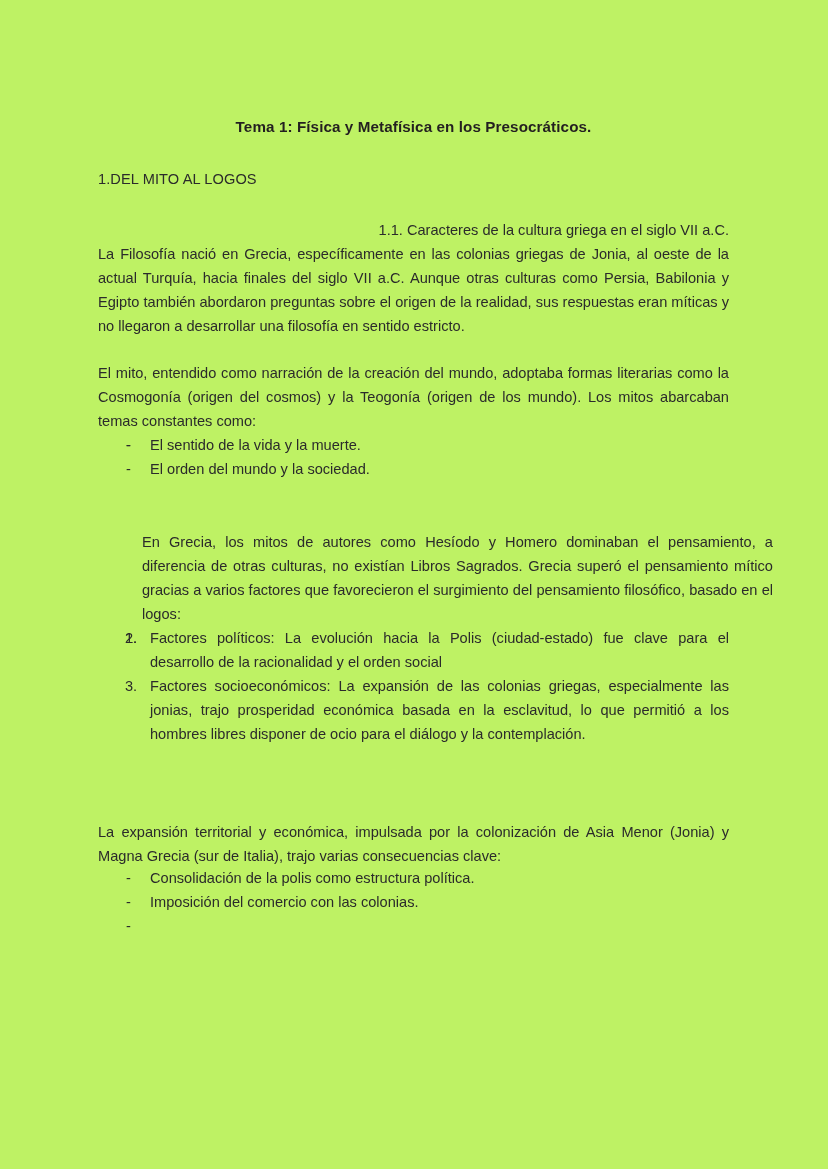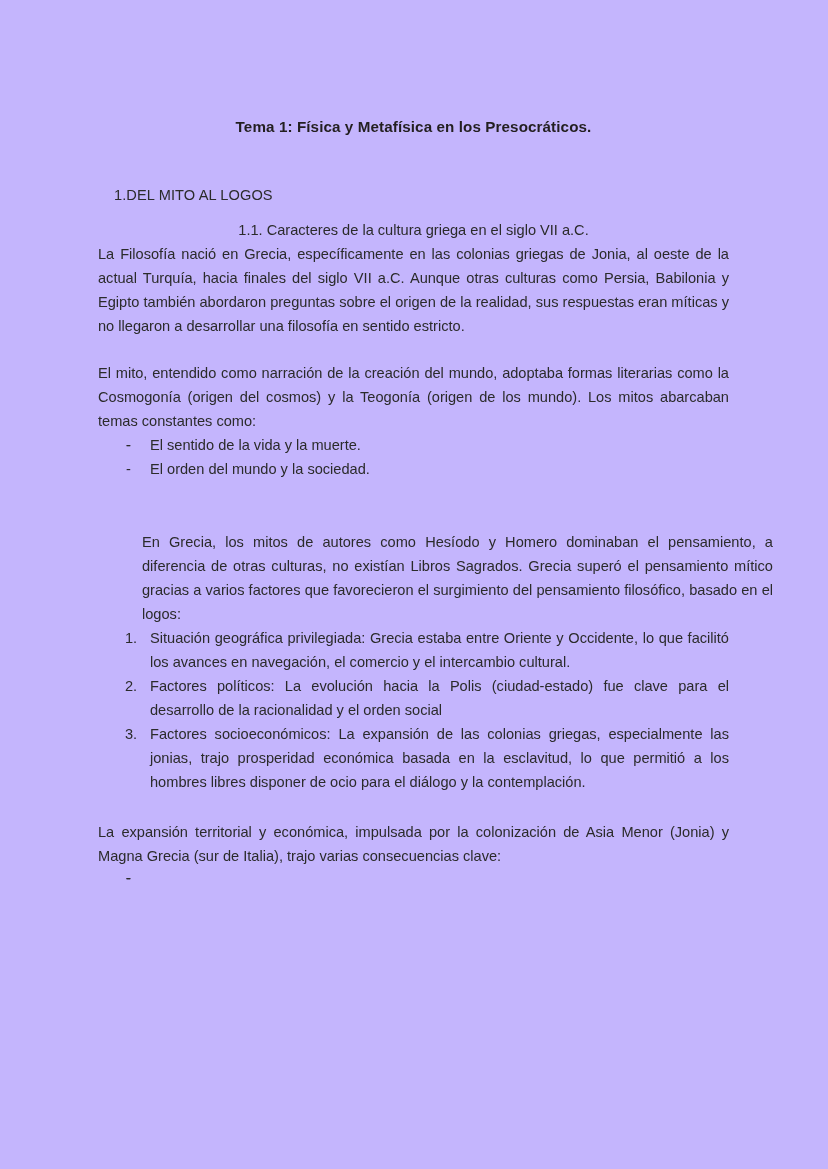--- a/index.html
+++ b/index.html
@@ -19,7 +19,7 @@
     position: relative;
     width: 828px;
     height: 1169px;
-    background: #c4b5fd;
+    background: #bef264;
     box-sizing: border-box;
     padding: 0;
   }

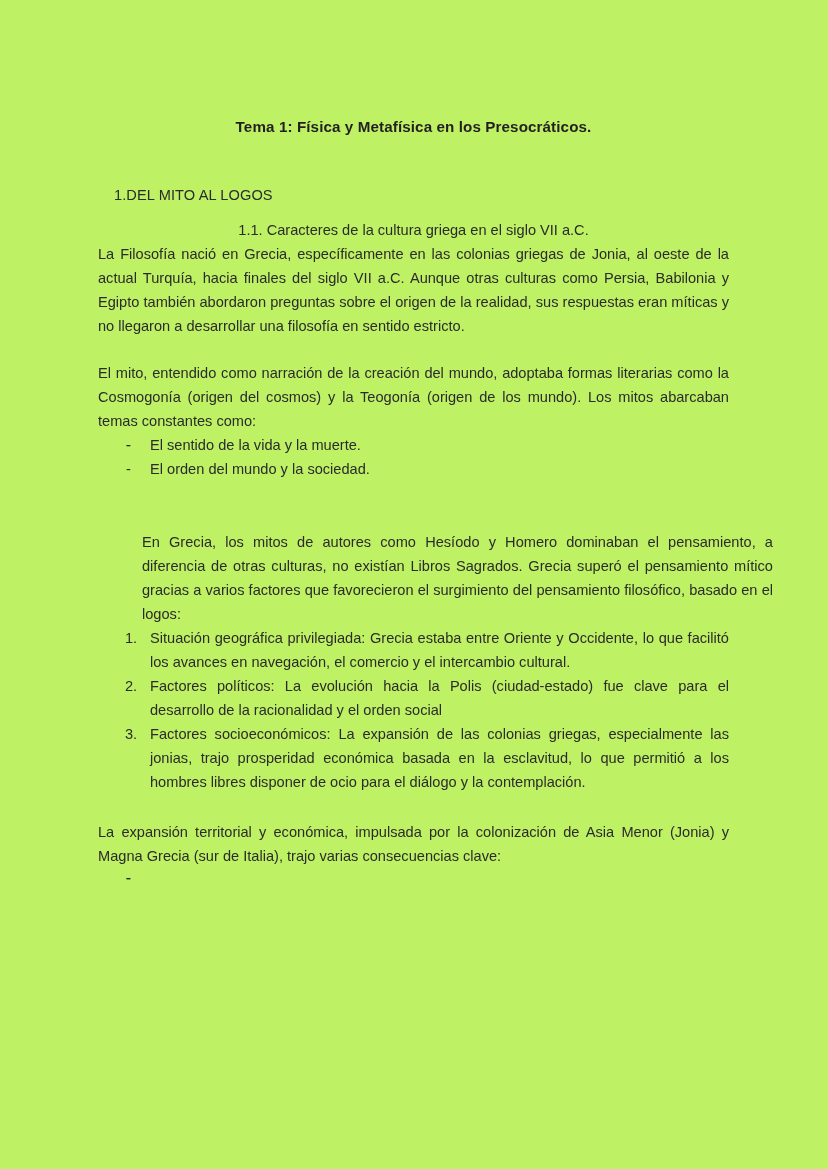--- a/index.html
+++ b/index.html
@@ -49,7 +49,7 @@
     font-size: 14.6px;
     font-weight: normal;
     color: #2b2b2b;
-    margin: 16px;
+    margin: 0;
     letter-spacing: 0.1px;
   }
   .body-block {

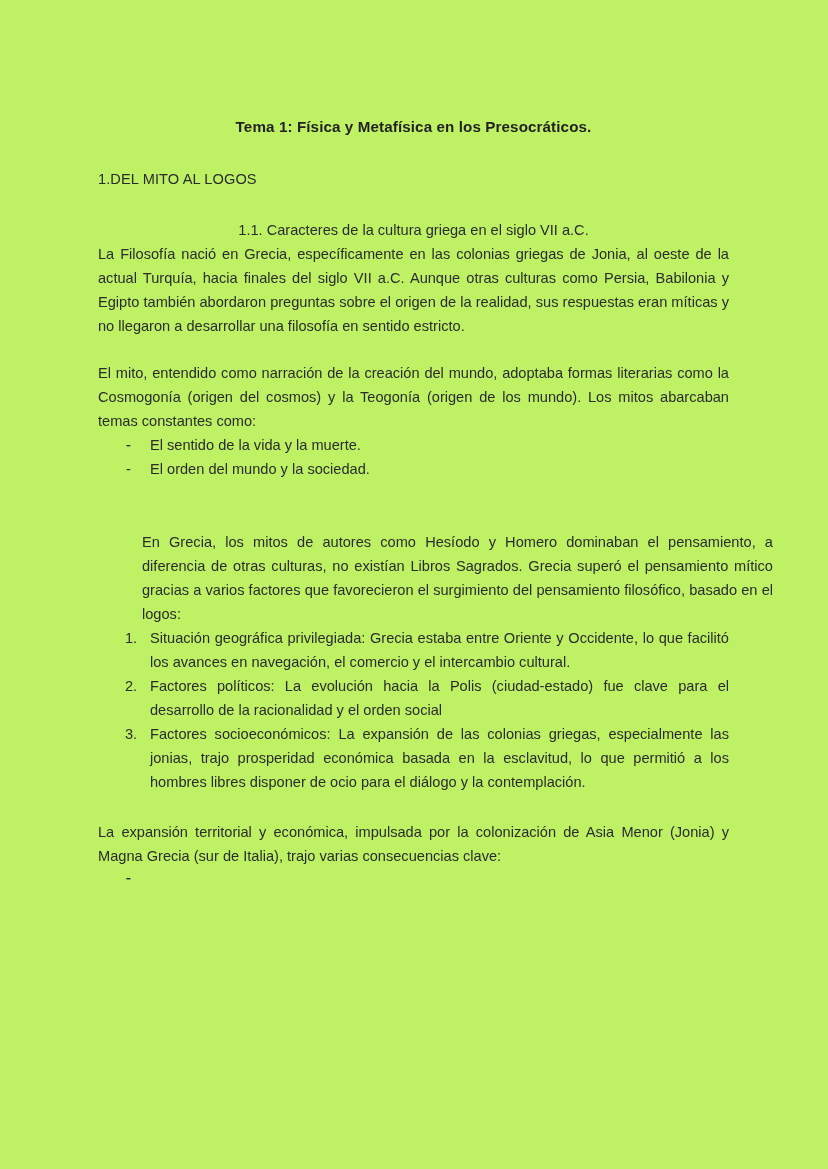--- a/index.html
+++ b/index.html
@@ -67,7 +67,7 @@
     hyphens: none;
   }
   p.para.nojust {
-    text-align: center;
+    text-align: right;
   }
   ul.dash-list, ol.num-list {
     margin: 0;

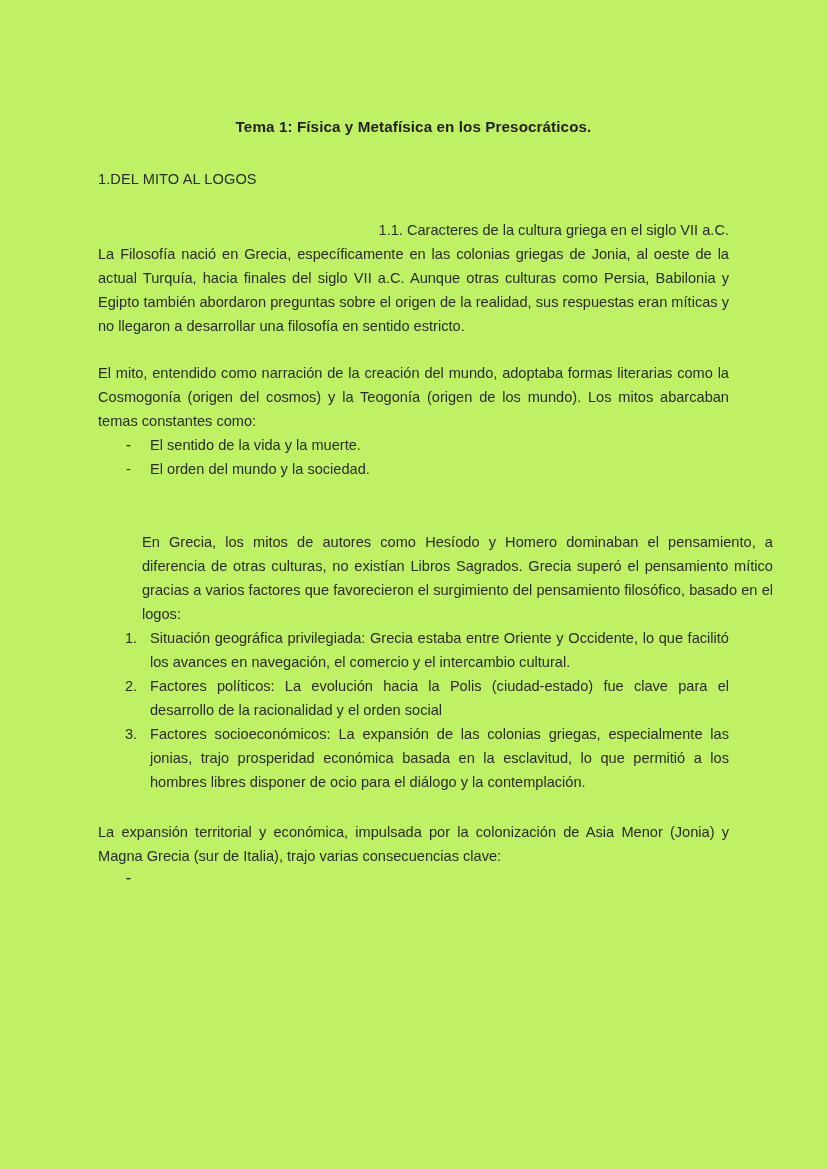--- a/index.html
+++ b/index.html
@@ -157,7 +157,6 @@
       <ol class="num-list">
         <li>
           <span class="marker">1.</span>
-          <span>Situación geográfica privilegiada: Grecia estaba entre Oriente y Occidente, lo que facilitó los avances en navegación, el comercio y el intercambio cultural.</span>
         </li>
         <li>
           <span class="marker">2.</span>

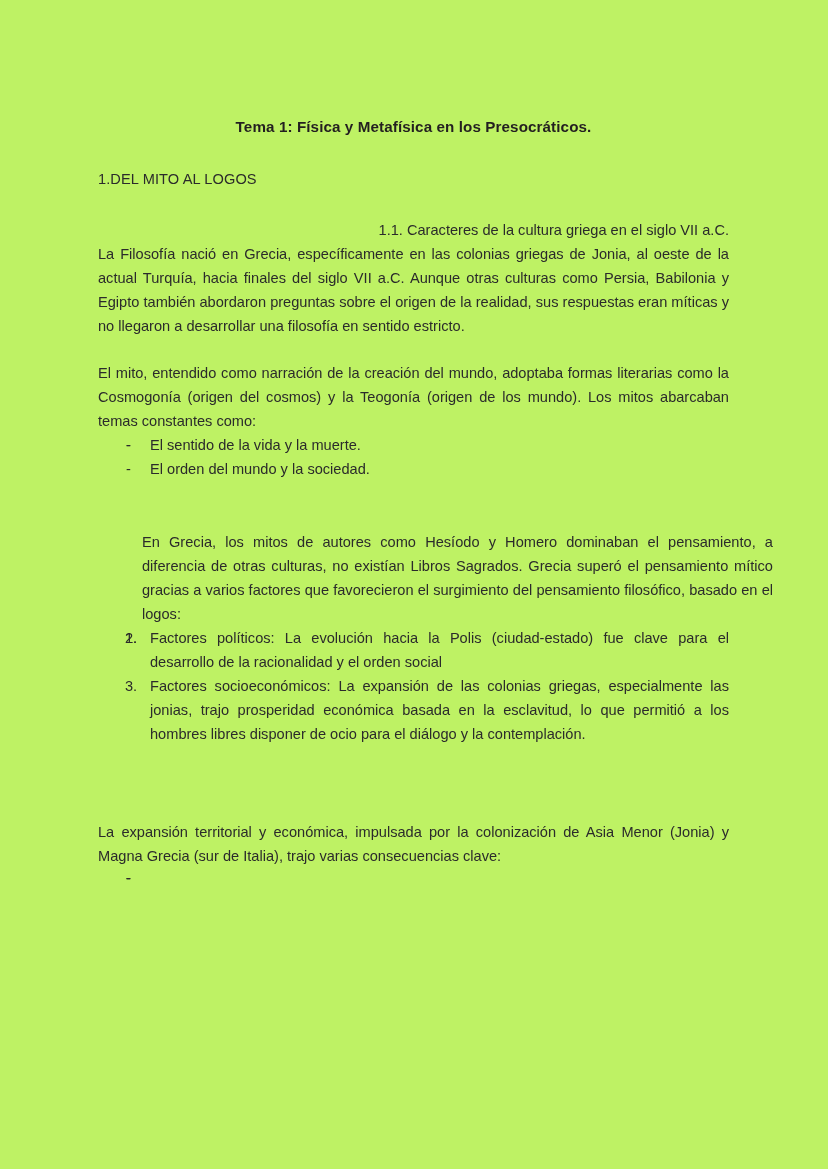--- a/index.html
+++ b/index.html
@@ -177,6 +177,7 @@
       <ul class="dash-list">
         <li class="nojust">
           <span class="marker">-</span>
+          <span>Consolidación de la polis como estructura política.</span>
         </li>
         <li class="nojust">
           <span class="marker">-</span>

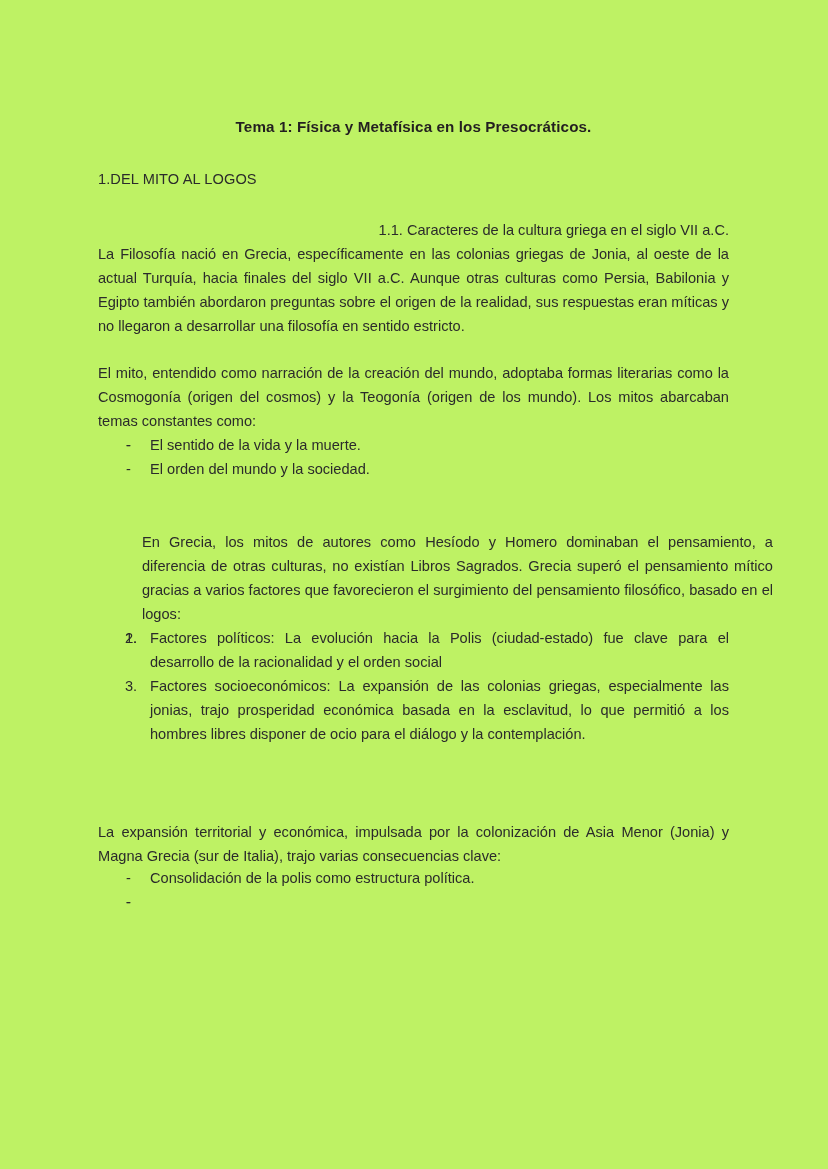--- a/index.html
+++ b/index.html
@@ -181,6 +181,7 @@
         </li>
         <li class="nojust">
           <span class="marker">-</span>
+          <span>Imposición del comercio con las colonias.</span>
         </li>
         <li>
           <span class="marker">-</span>

